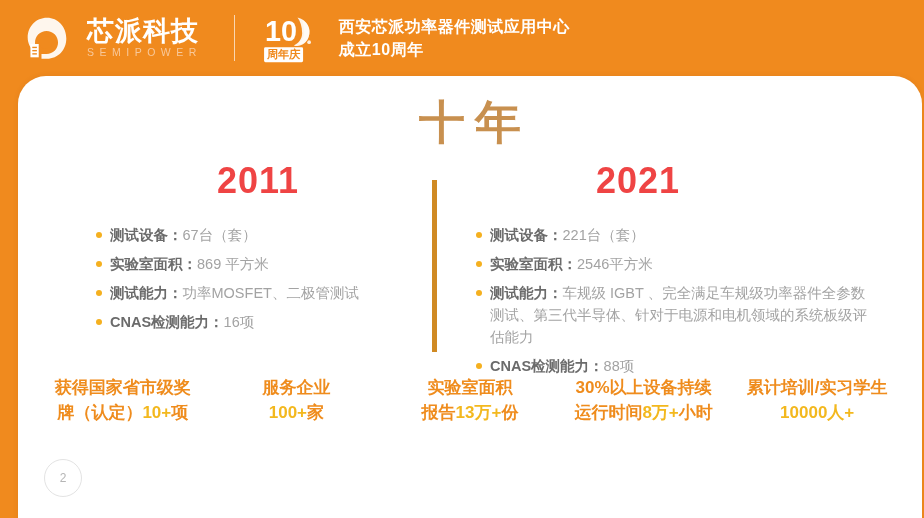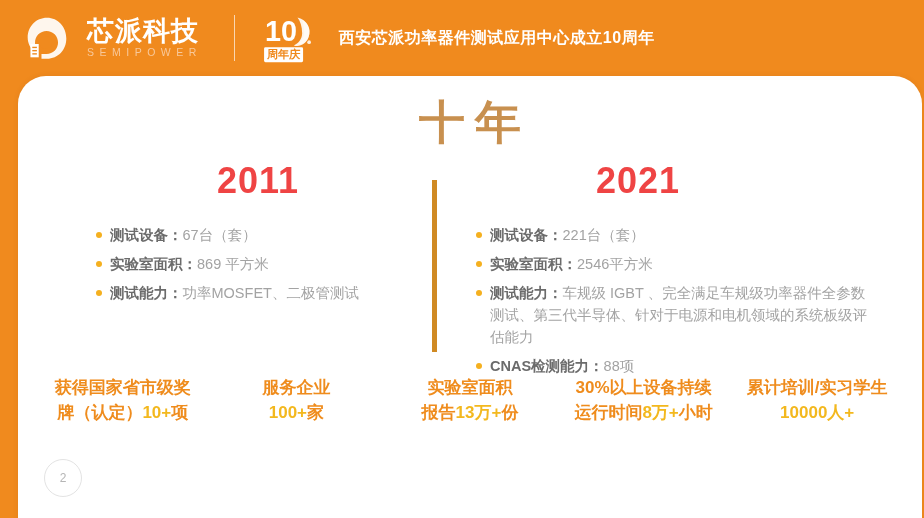--- a/index.html
+++ b/index.html
@@ -77,7 +77,7 @@
 
   .header-text {
     display: flex;
-    flex-direction: row;
+    flex-direction: column;
     justify-content: center;
   }
   .header-line {

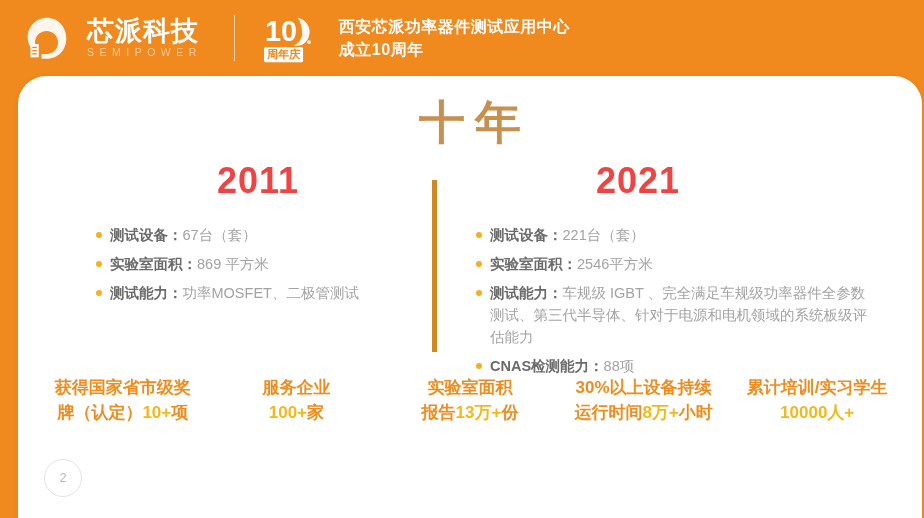--- a/index.html
+++ b/index.html
@@ -262,6 +262,7 @@
       <li><b>测试设备：</b><span>67台（套）</span></li>
       <li><b>实验室面积：</b><span>869 平方米</span></li>
       <li><b>测试能力：</b><span>功率MOSFET、二极管测试</span></li>
+      <li><b>CNAS检测能力：</b><span>16项</span></li>
     </ul>
 
     <ul class="bullets" id="bullets-right">

